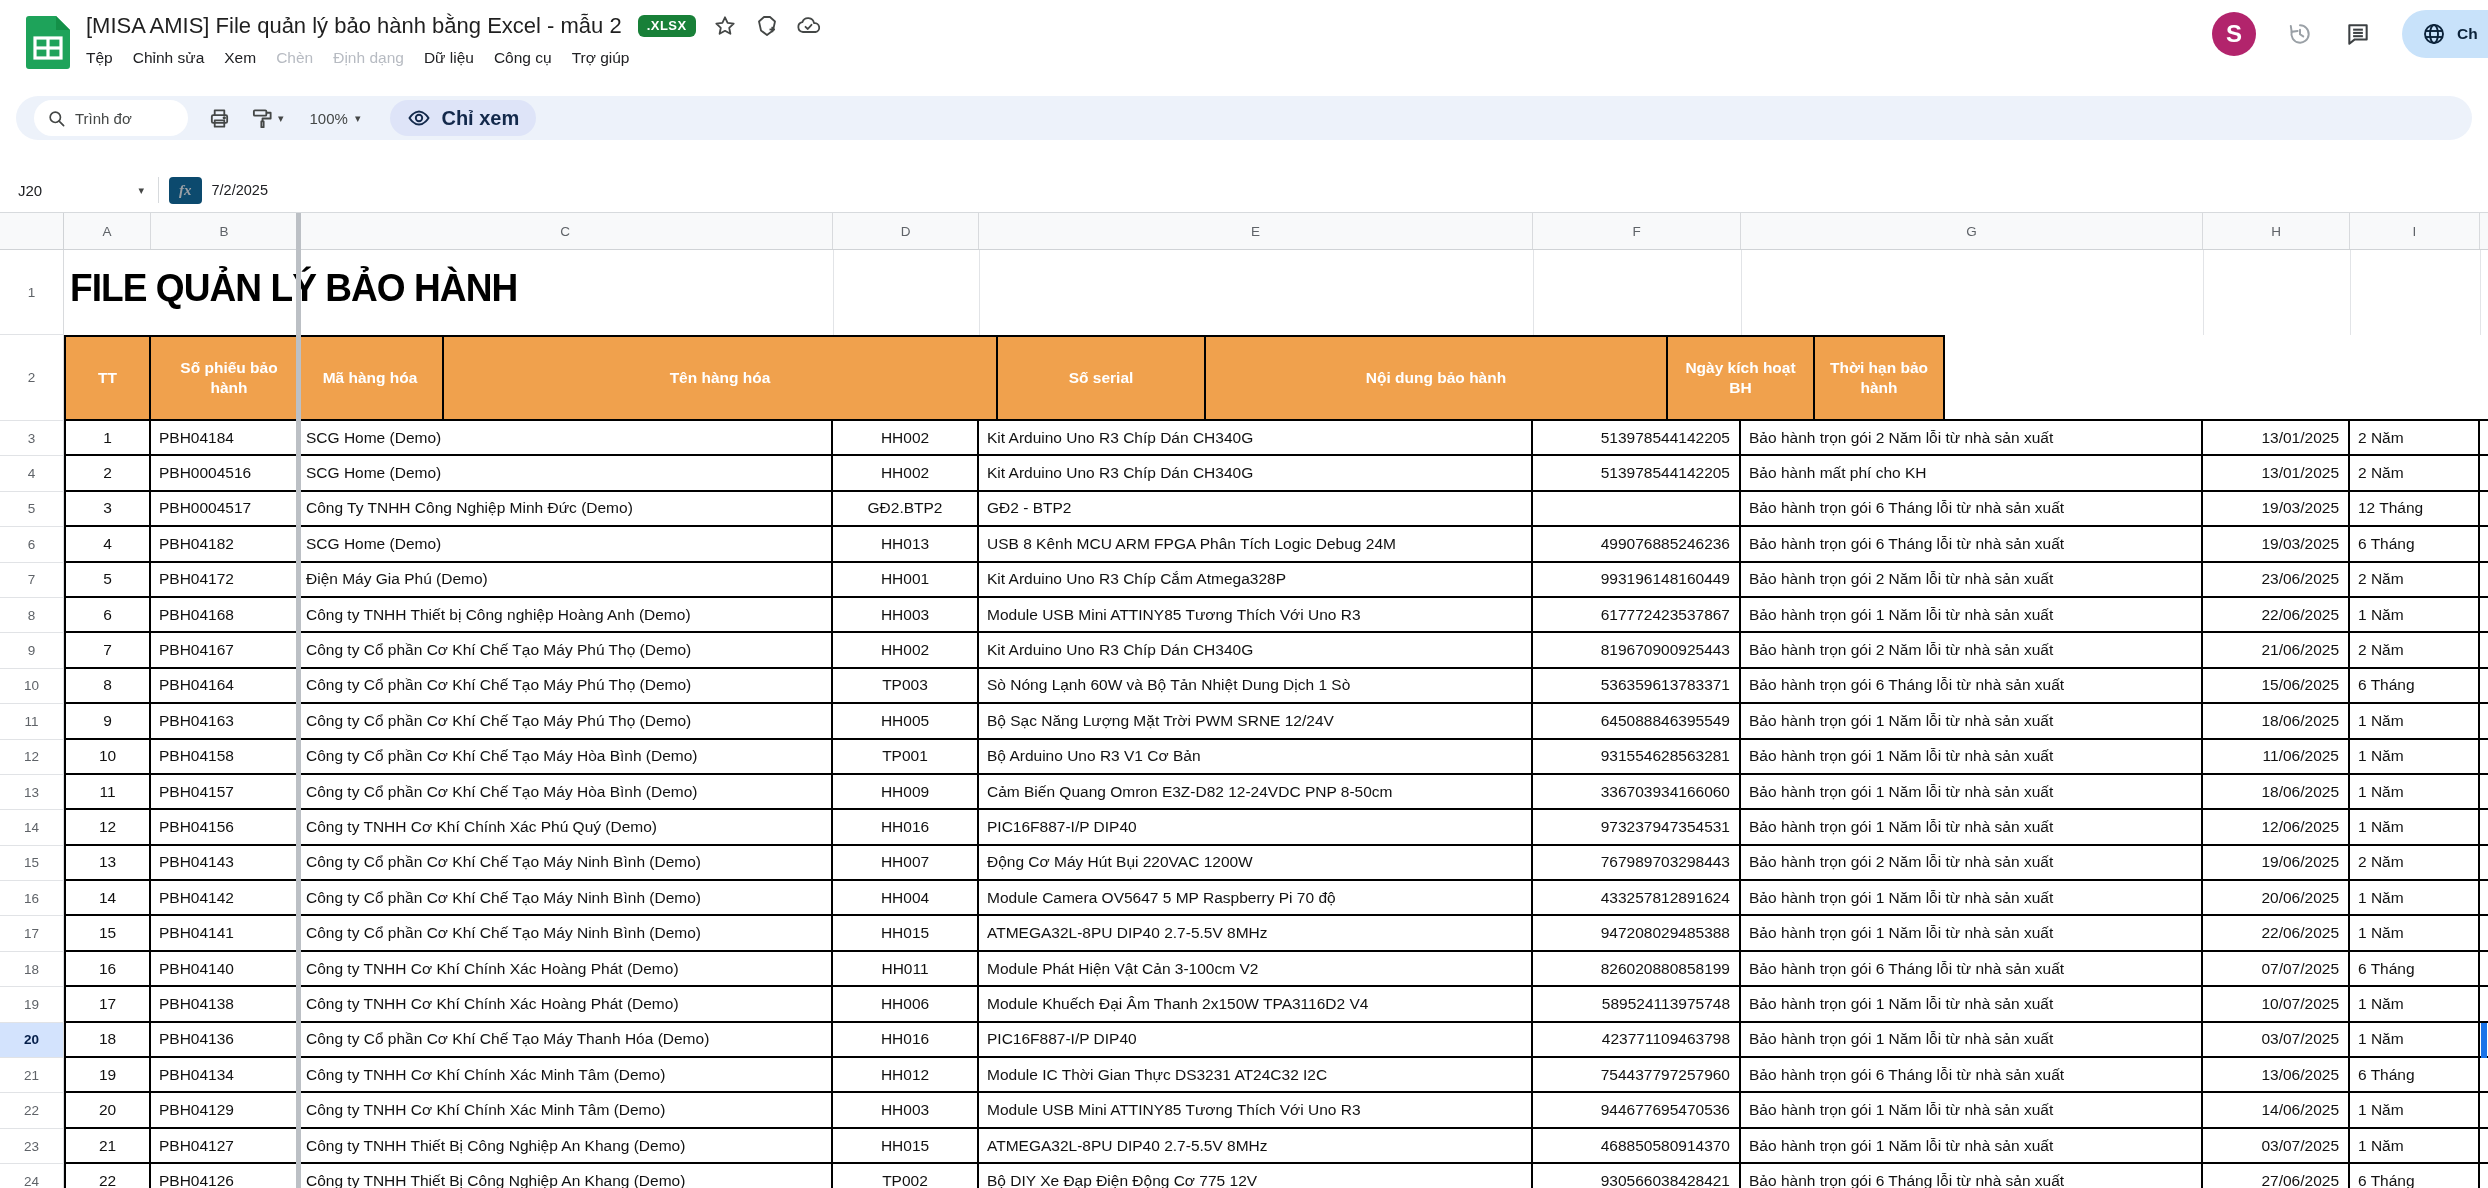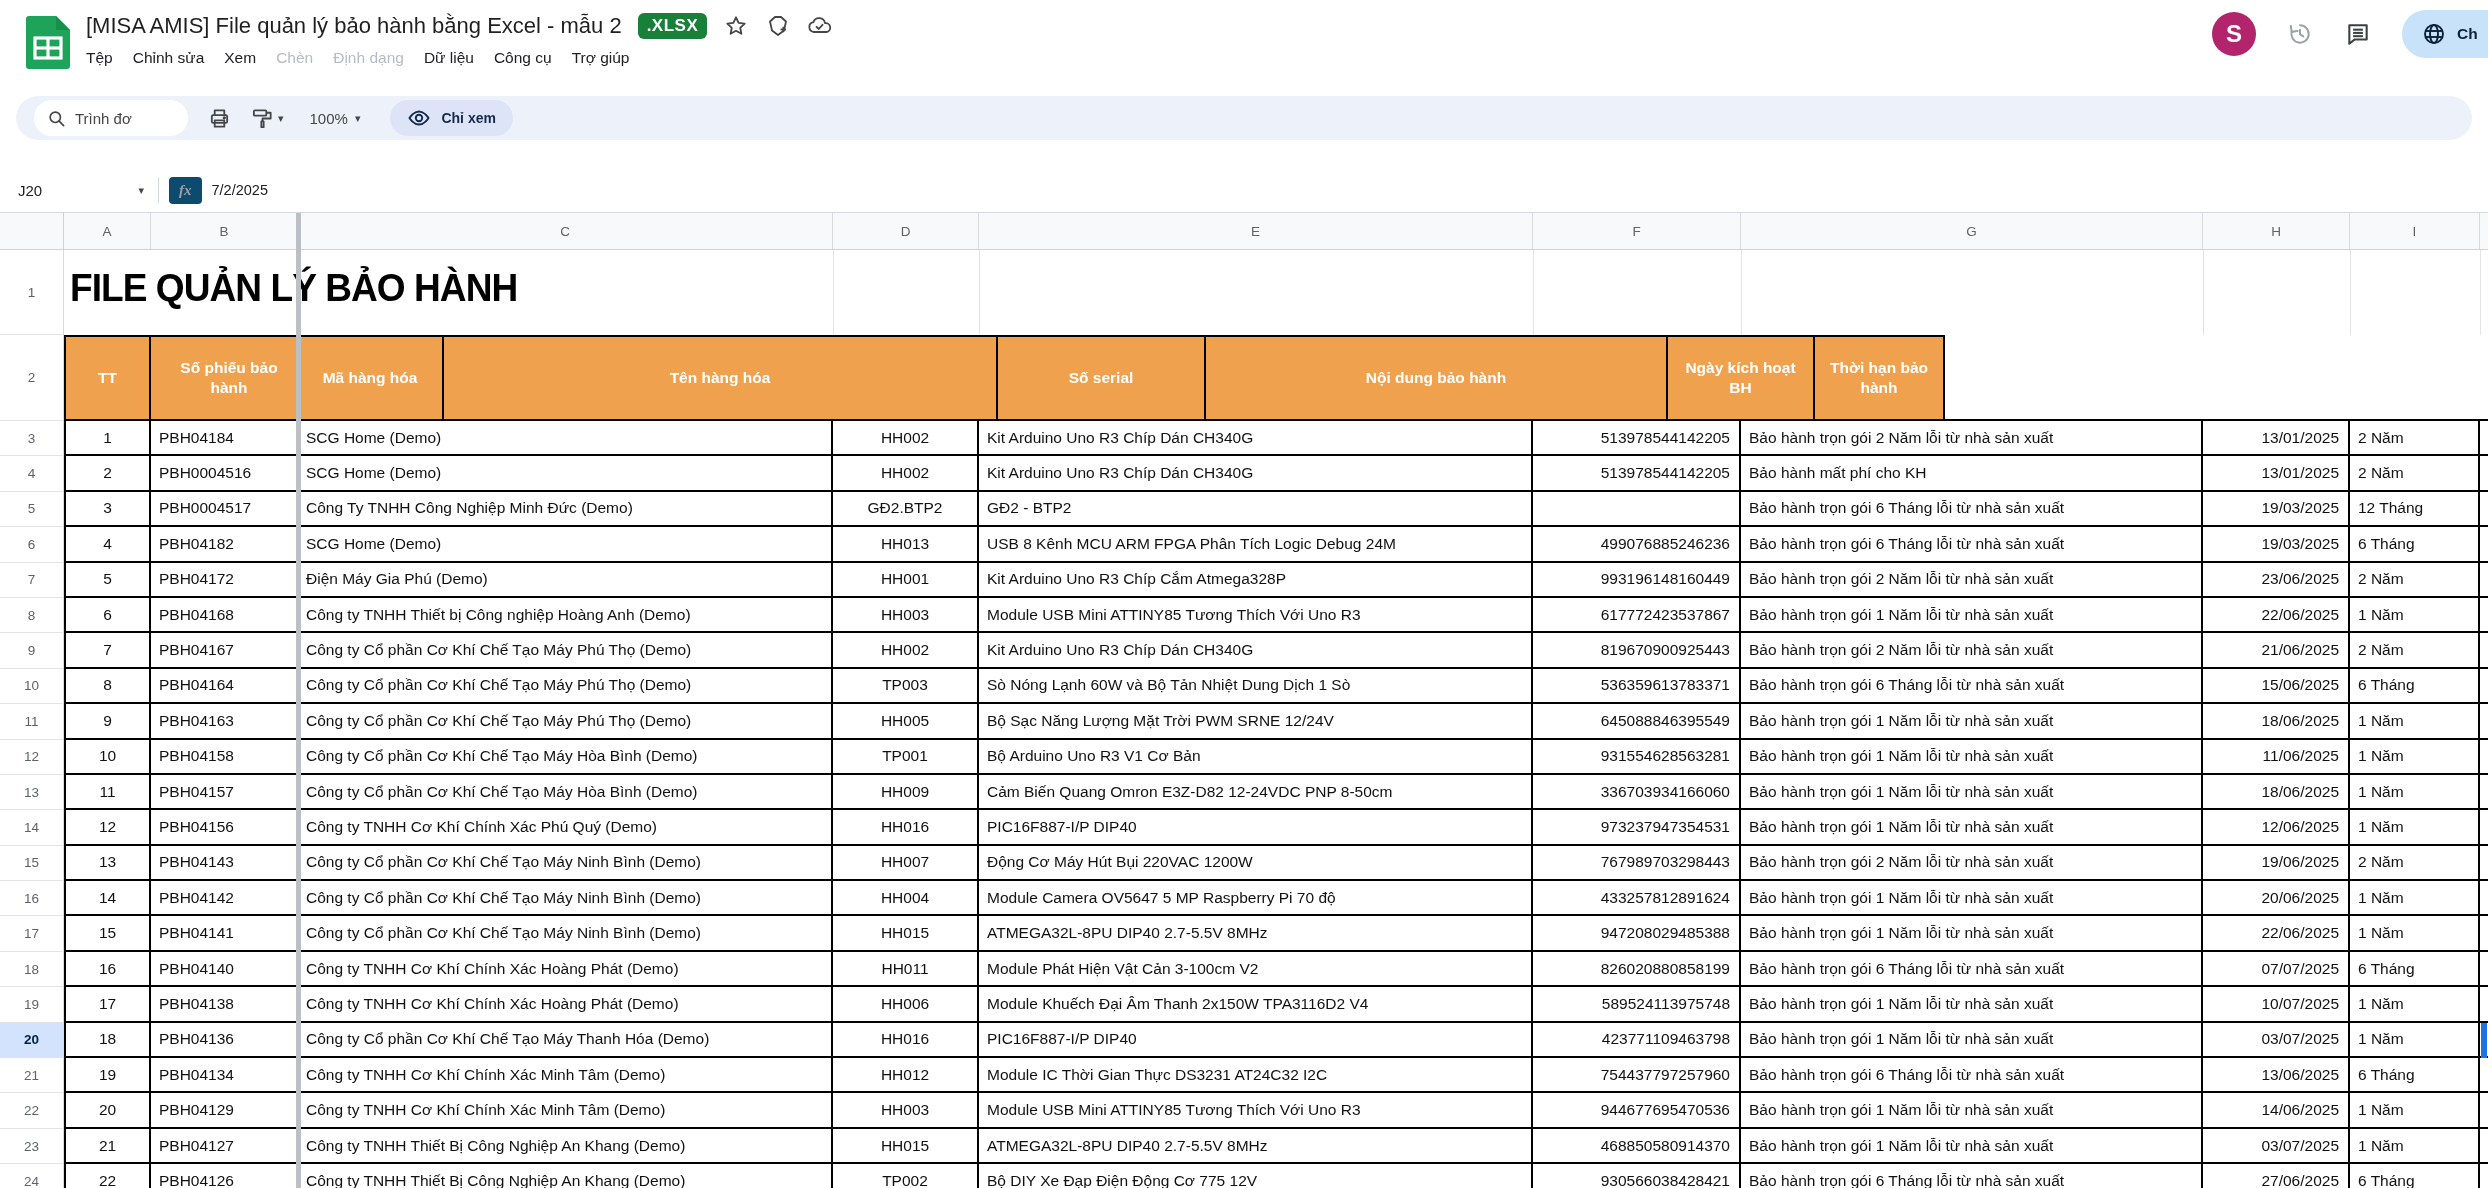--- a/index.html
+++ b/index.html
@@ -16,7 +16,7 @@
   .title-block { margin-left:64px; padding-top:8px; }
   .title-row { display:flex; align-items:center; gap:16px; height:36px; }
   .doc-title { font-size:22px; color:#1f1f1f; white-space:nowrap; }
-  .xlsx-badge { background:#188038; color:#fff; font-size:17px; font-weight:bold; letter-spacing:.5px;
+  .xlsx-badge { background:#188038; color:#fff; font-size:13px; font-weight:bold; letter-spacing:.5px;
     padding:3px 9px; border-radius:6px; line-height:1.2; }
   .tb-icon { width:26px; height:26px; color:#444746; display:flex; align-items:center; justify-content:center; cursor:pointer; }
   .menubar { display:flex; align-items:center; margin-top:1px; }

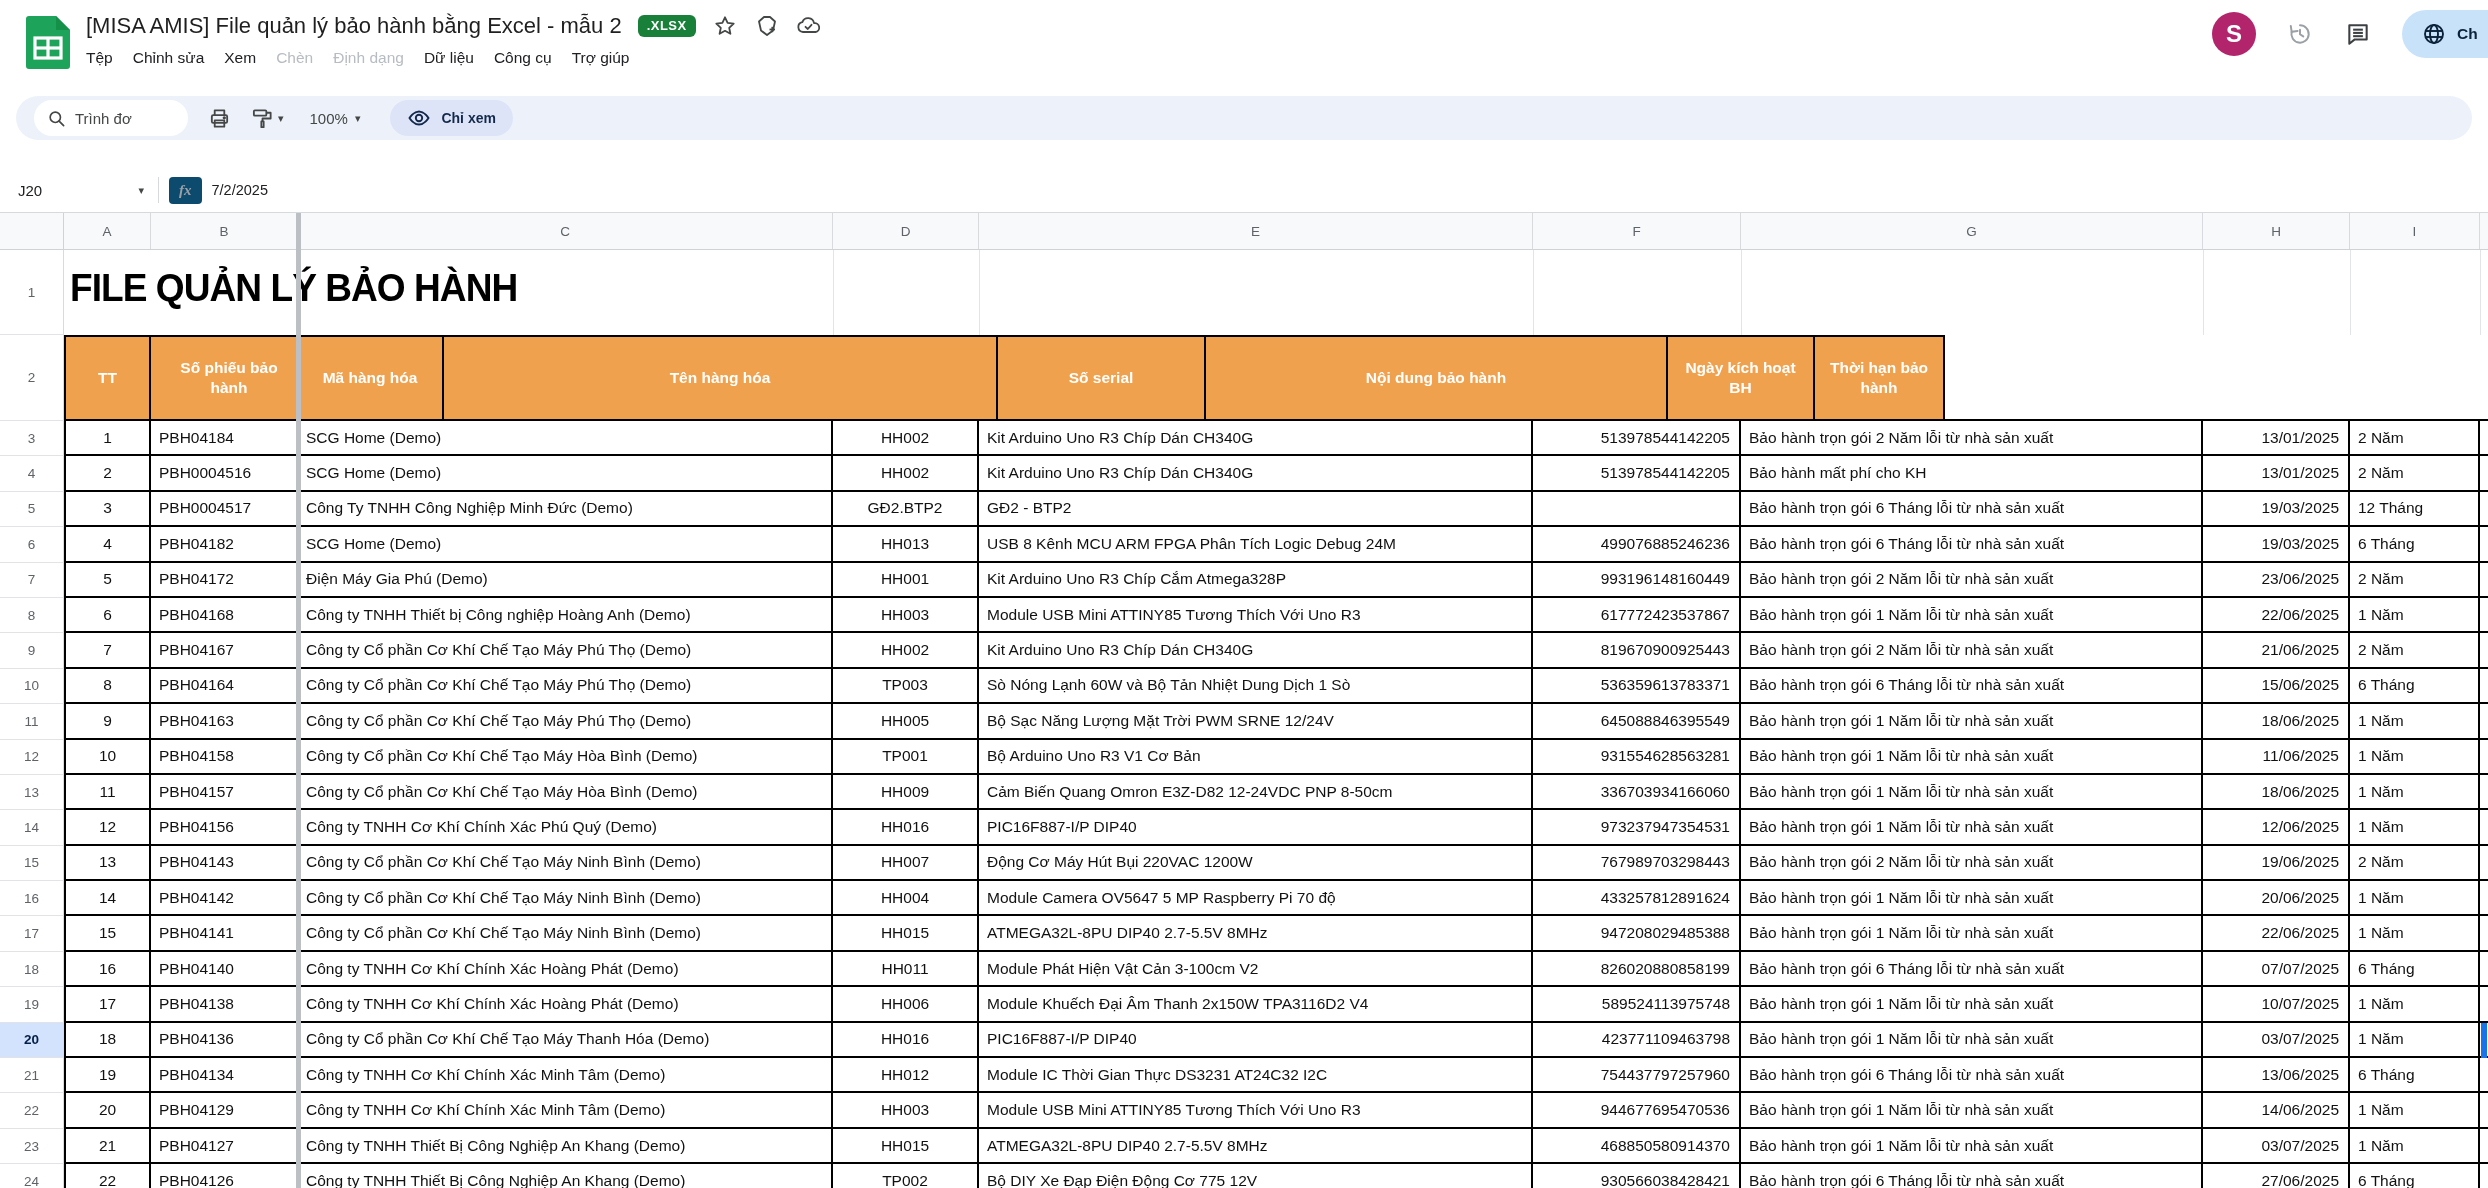--- a/index.html
+++ b/index.html
@@ -42,7 +42,7 @@
   .caret { font-size:11px; color:#444746; }
   .zoom-ctl { margin-left:26px; display:flex; align-items:center; gap:7px; color:#444746; font-size:15px; cursor:pointer; }
   .view-chip { margin-left:30px; background:#dee4f8; height:36px; border-radius:18px; display:flex; align-items:center;
-    gap:10px; padding:9px 17px; color:#13294b; font-size:14px; font-weight:bold; cursor:pointer; }
+    gap:10px; padding:9px 17px; color:#13294b; font-size:20px; font-weight:bold; cursor:pointer; }
 
   
   .formula-bar { margin-top:28px; height:45px; flex:none; border-bottom:1px solid #d7dadd;

